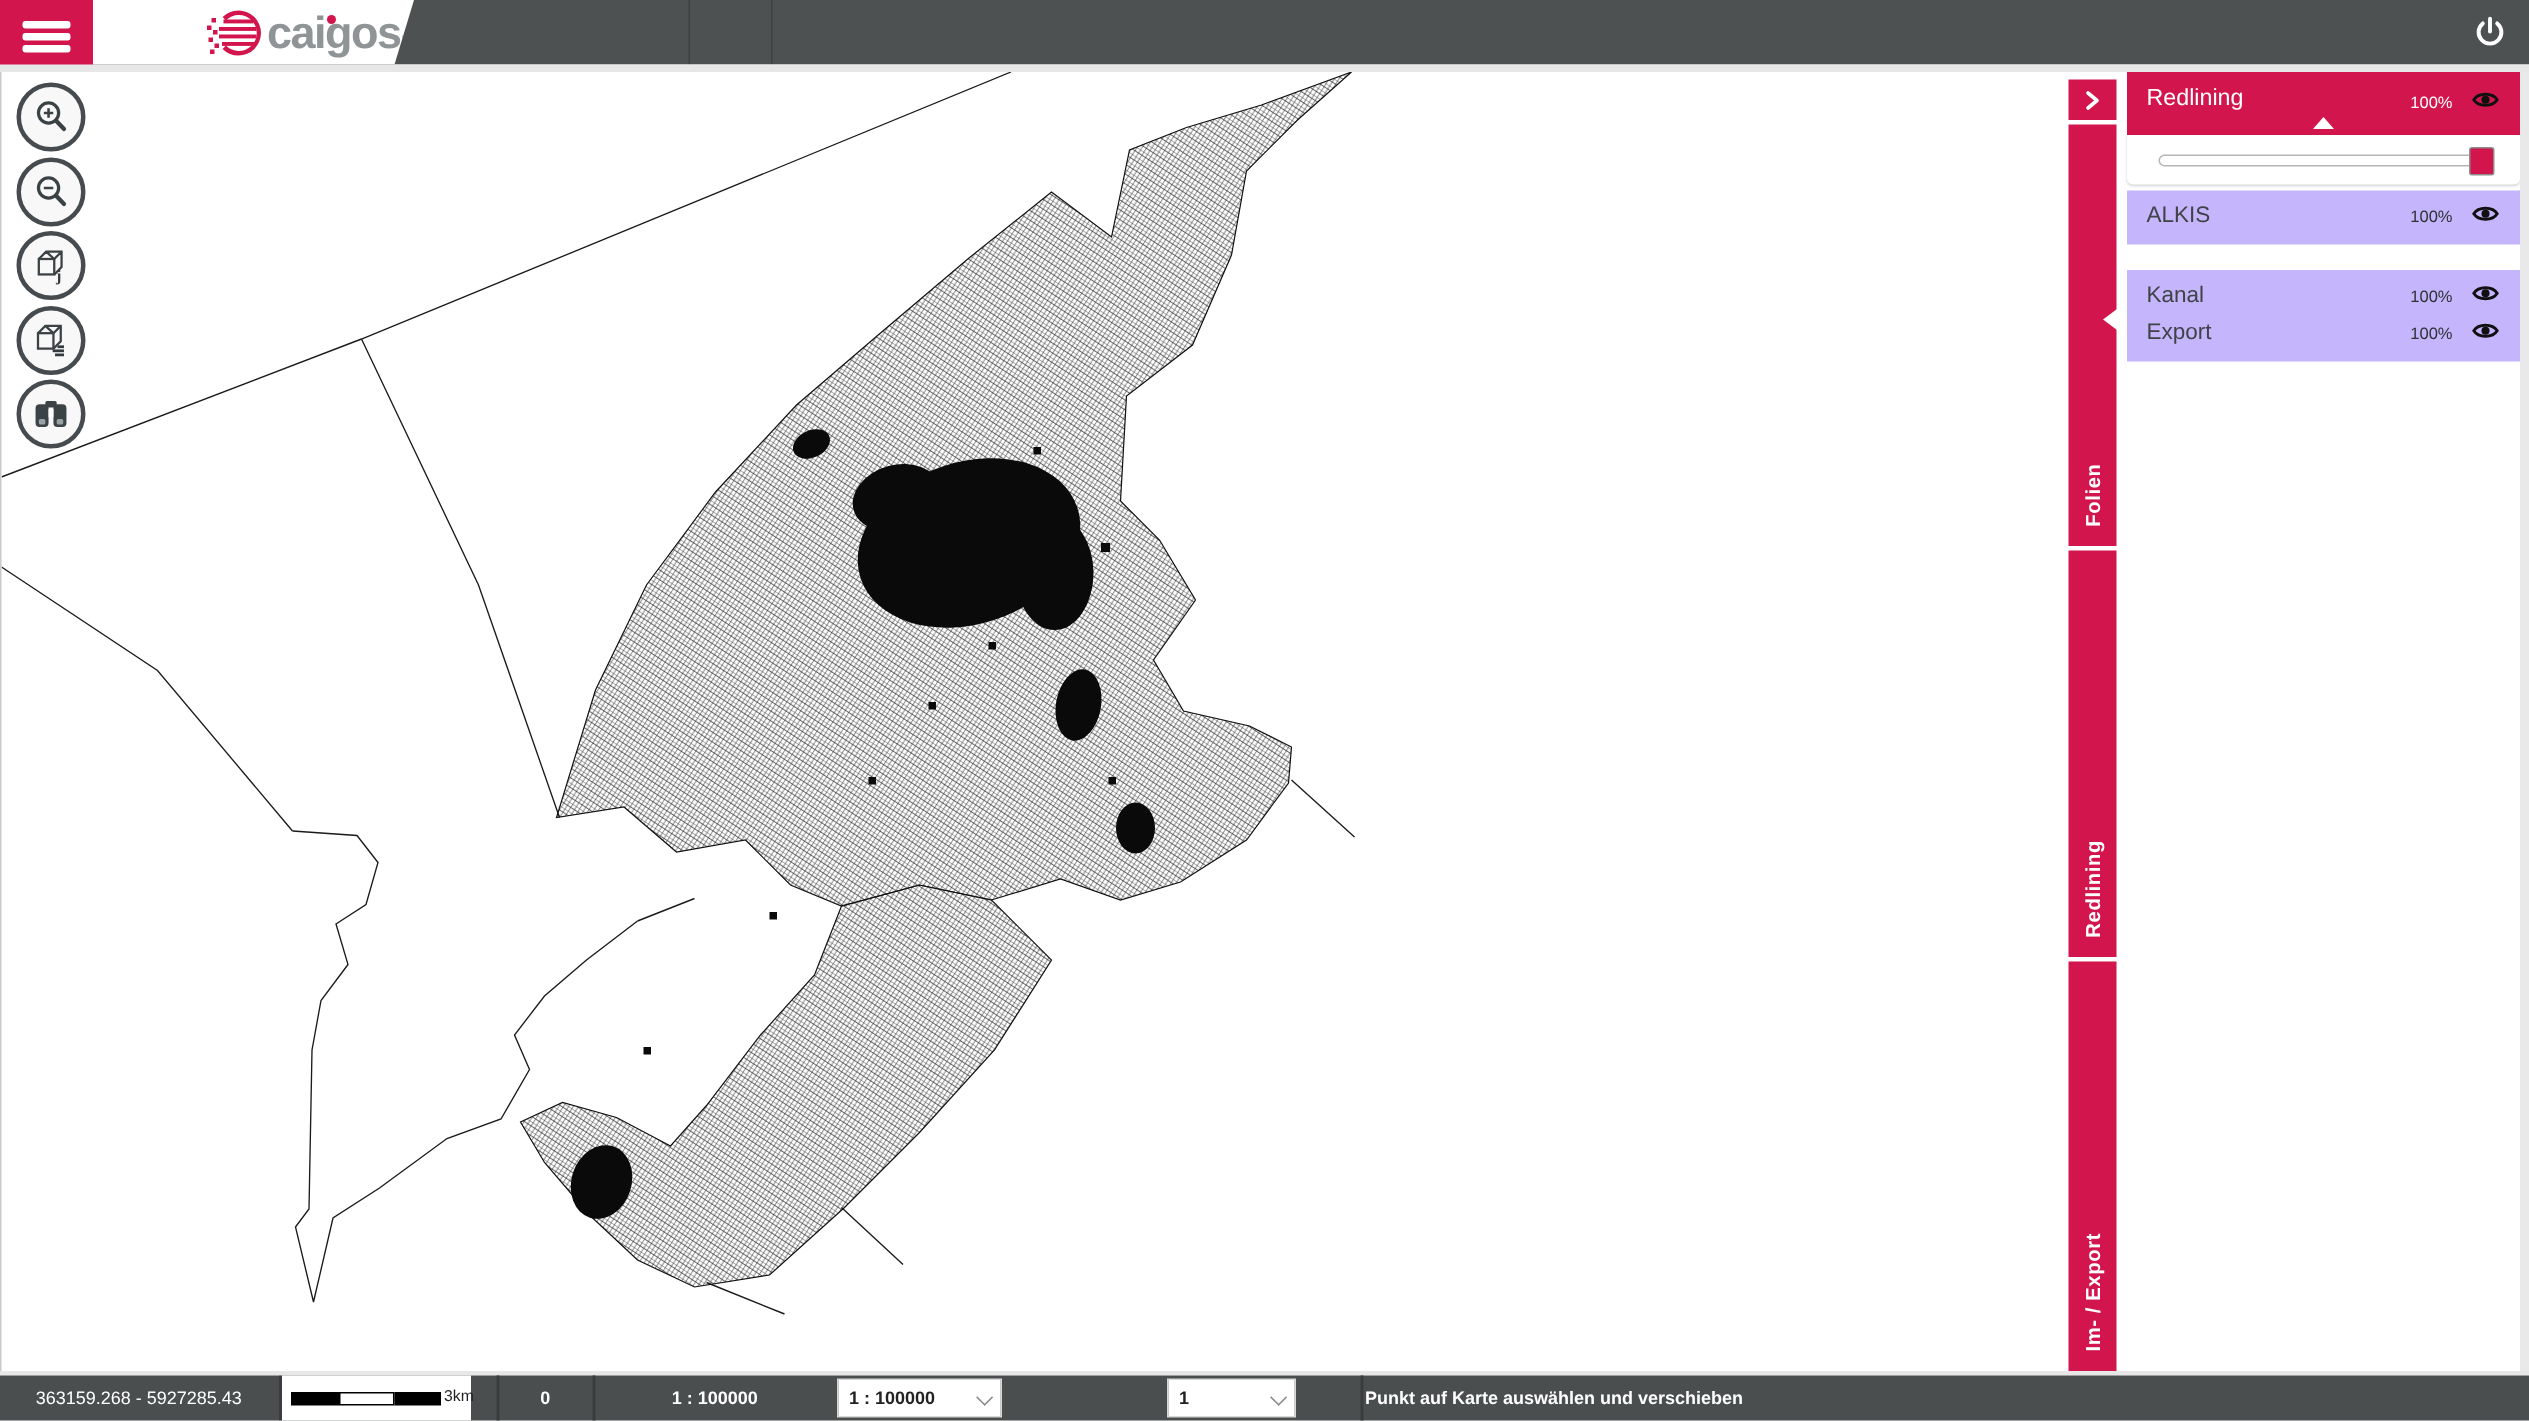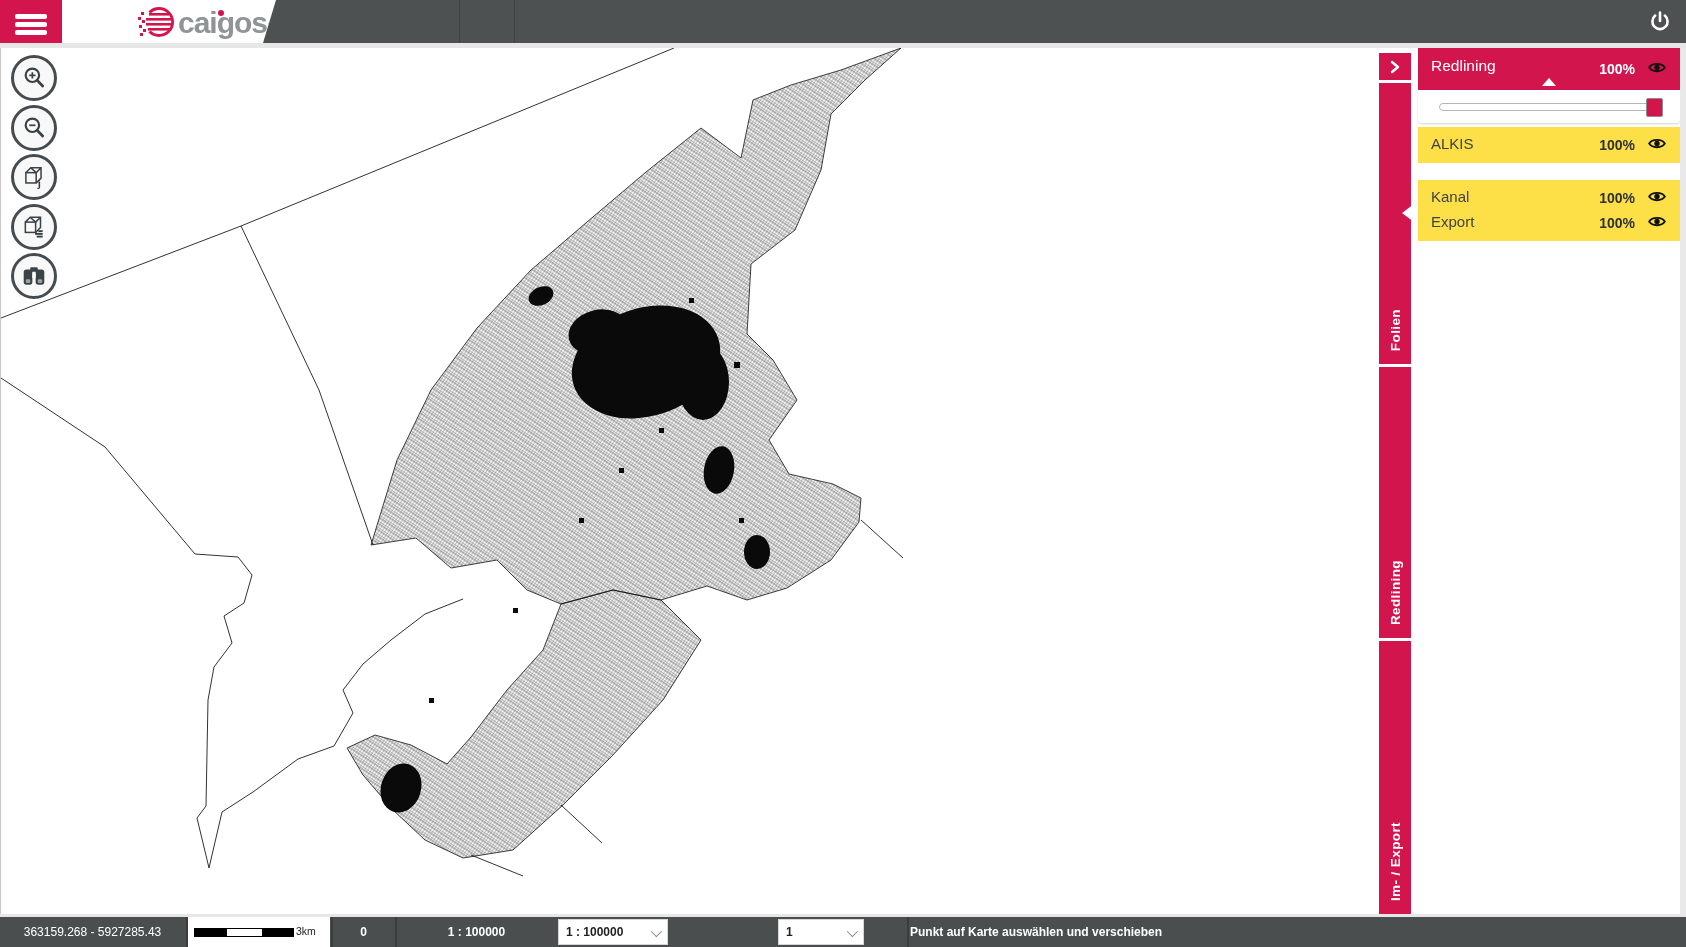--- a/index.html
+++ b/index.html
@@ -58,7 +58,7 @@
   #layer-header { position:absolute; left:0; top:0; width:262px; height:42px; background:#d2164d; cursor:pointer; }
   #layer-header .lbl { position:absolute; left:13px; top:9px; font-size:15.5px; color:#fff; }
   .pct { position:absolute; right:45px; top:50%; transform:translateY(-50%);
-         font-size:14px; font-weight:bold; }
+         font-size:11px; font-weight:normal; }
   #layer-header .pct { color:#fff; }
   .eye { position:absolute; right:14px; top:50%; transform:translateY(-50%); cursor:pointer; }
   #collapse-caret { position:absolute; left:50%; bottom:4px; transform:translateX(-50%);

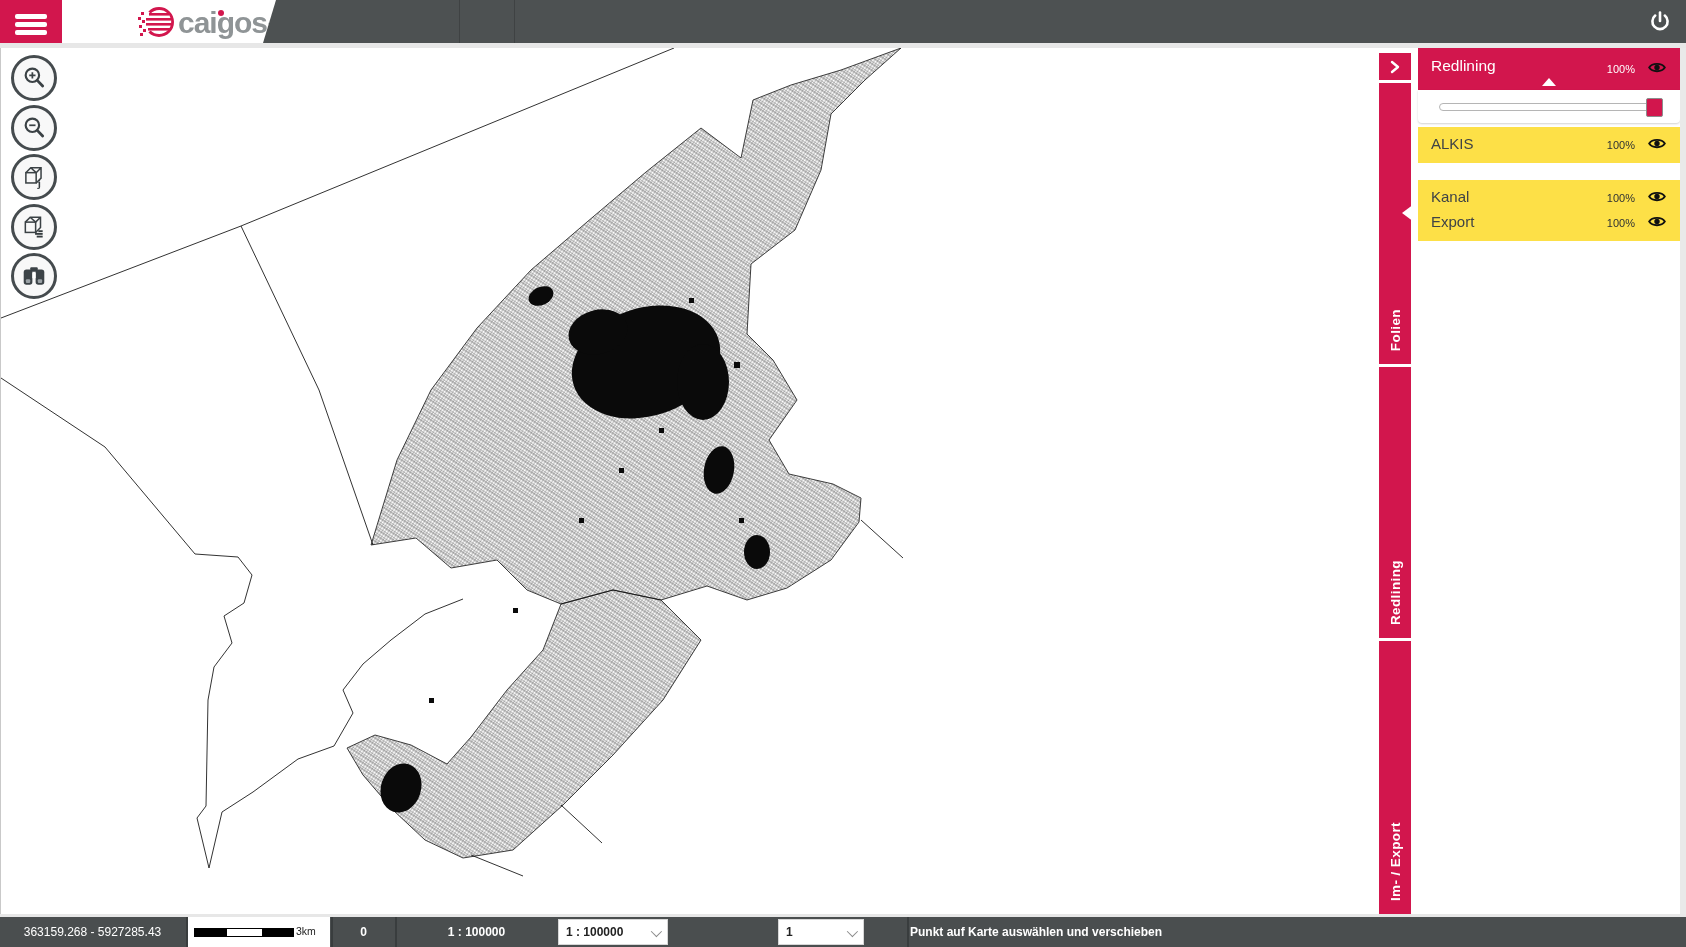--- a/index.html
+++ b/index.html
@@ -70,7 +70,7 @@
                   border:1px solid #b5b5b5; border-radius:4px; cursor:pointer; }
   #slider-handle { position:absolute; left:206px; top:-6px; width:17px; height:19px;
                    background:#d2164d; border:1px solid #8d8d8d; border-radius:2px; cursor:pointer; }
-  .layer-row { position:absolute; left:0; width:262px; height:36px; background:#fde047; cursor:pointer;text-align:center; }
+  .layer-row { position:absolute; left:0; width:262px; height:36px; background:#c4b5fd; cursor:pointer;text-align:center; }
   #row-alkis  { top:79px; }
   #row-kanal  { top:132px; }
   #row-elektro{ top:157px; }

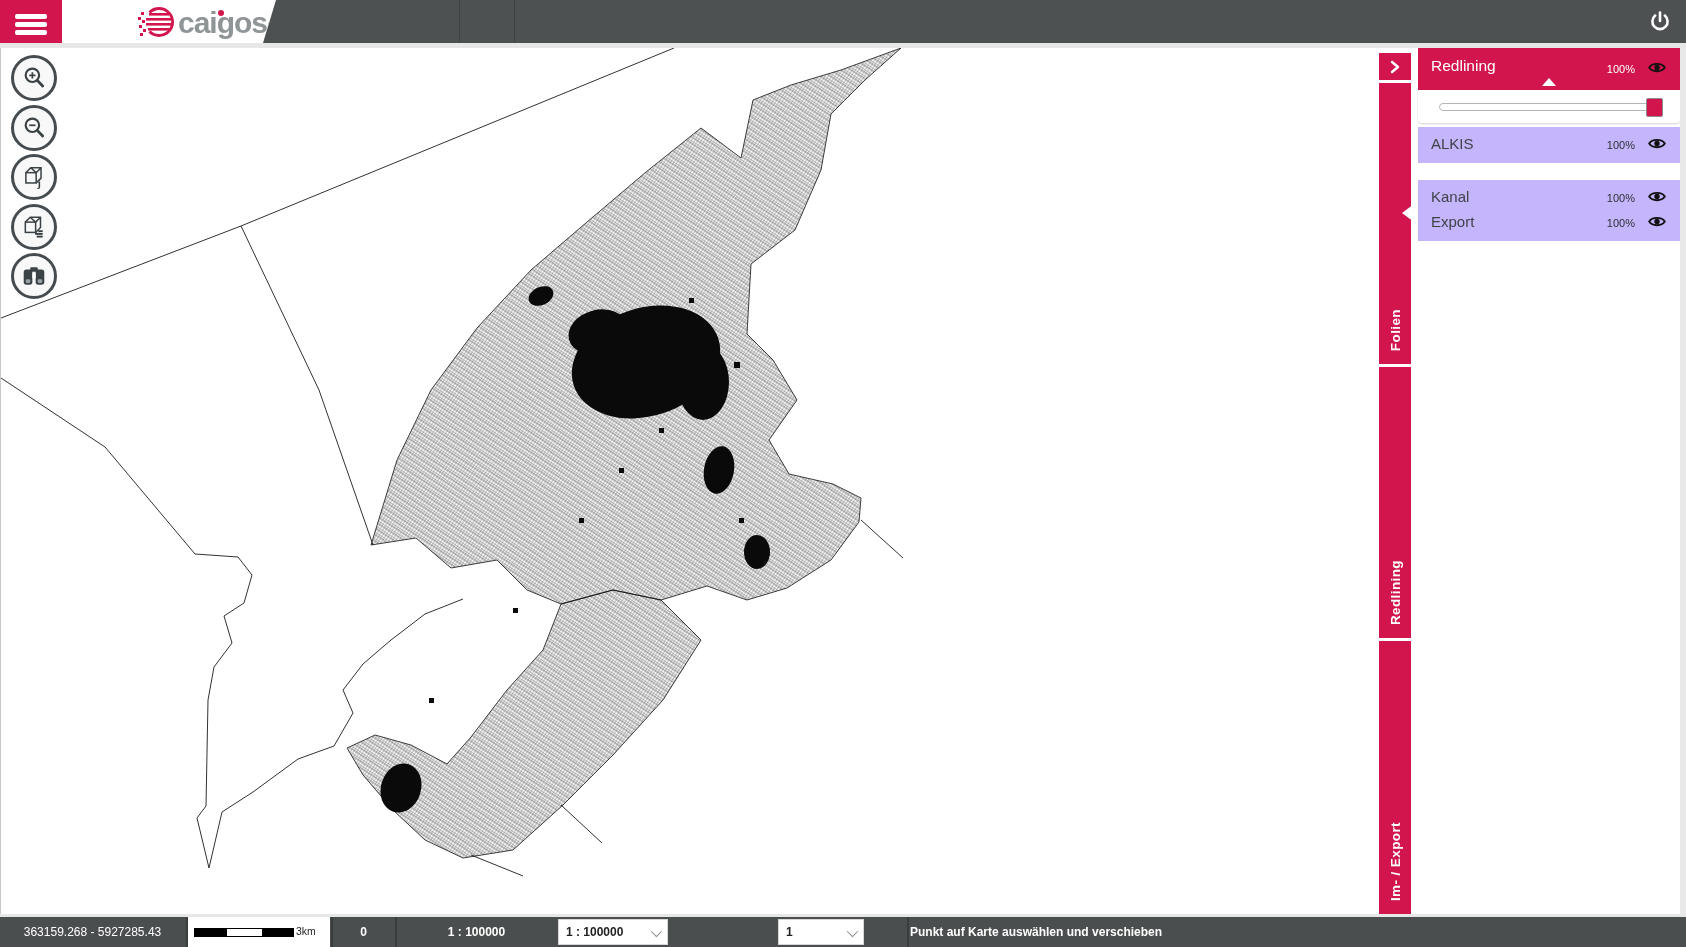--- a/index.html
+++ b/index.html
@@ -84,7 +84,7 @@
   .seg { position:absolute; top:0; height:30px; display:flex; align-items:center; justify-content:center;
          border-left:2px solid #393d3e; }
   #seg-coords { left:0; width:185px; border-left:none; font-weight:normal; }
-  #seg-scalebar { left:186px; width:144px; background:#fff; color:#222; justify-content:flex-start; }
+  #seg-scalebar { left:186px; width:128px; background:#fff; color:#222; justify-content:flex-start; }
   #seg-rotation { left:331px; width:63px; }
   #seg-scaletext { left:395px; width:161px; }
   #seg-message { left:866px; width:820px; justify-content:flex-start; padding-left:1px;margin-left:41px; }

